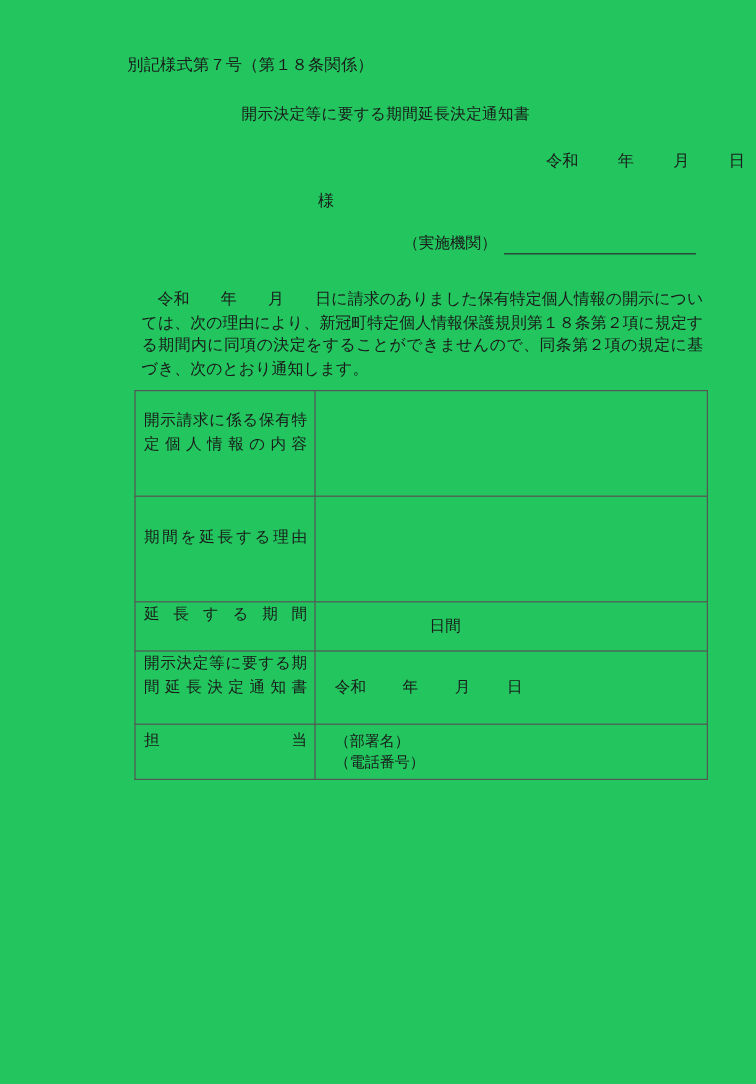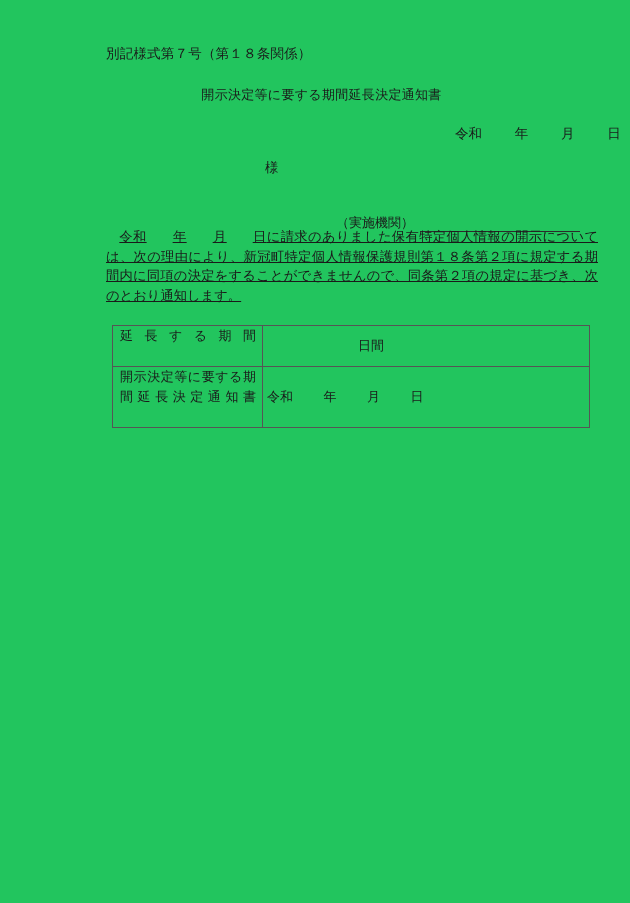--- a/index.html
+++ b/index.html
@@ -72,7 +72,6 @@
     white-space: nowrap;
     display: flex;
     align-items: flex-end;
-    margin-top: 20px;
   }
   .agency-label {
     white-space: nowrap;

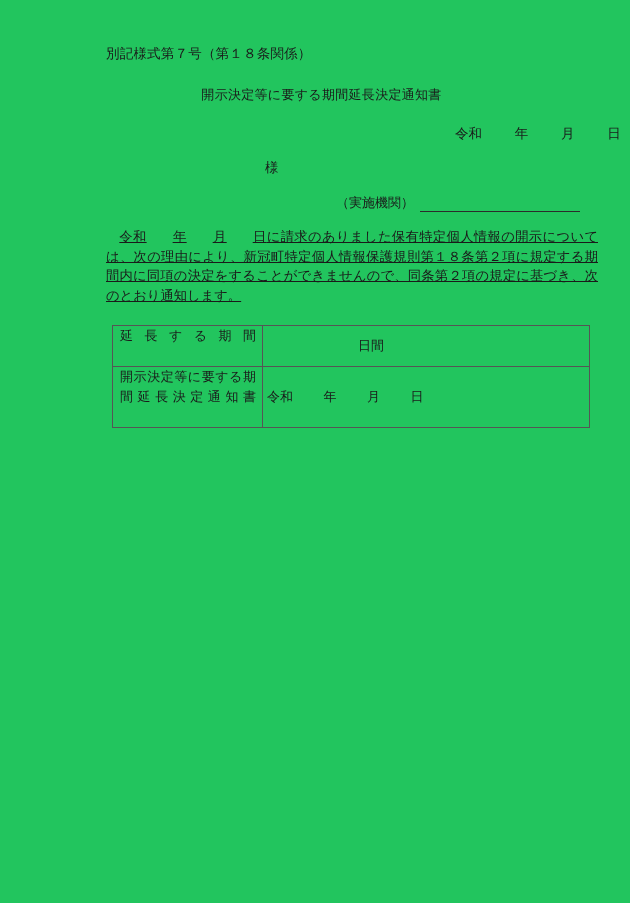--- a/index.html
+++ b/index.html
@@ -95,9 +95,8 @@
     text-align: justify;
   }
   .body-block p {
-    margin: 0;
+    margin: 12px;
     text-indent: 1em;
-    text-decoration: underline;
   }
   .body-block .inline-gap {
     display: inline-block;

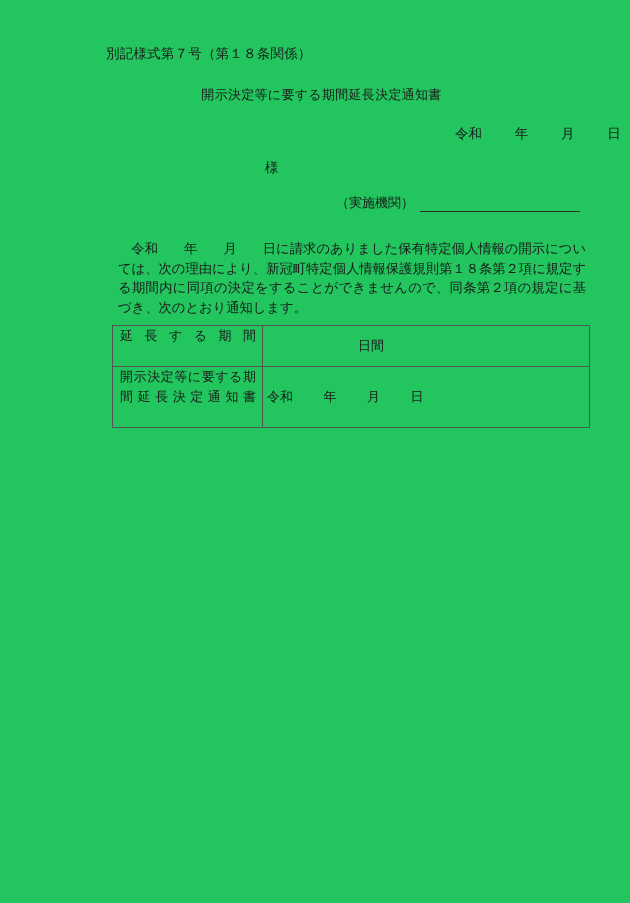--- a/index.html
+++ b/index.html
@@ -192,6 +192,14 @@
 
   <table class="form-table">
     <tbody>
+      <tr class="row-tall">
+        <td class="lbl-cell">
+          <span class="lbl-just">開示請求に係る保有特定個人情報の内容</span>
+        </td>
+        <td class="val-cell">
+          <span></span>
+        </td>
+      </tr>
 
 
       <tr class="row-mid">

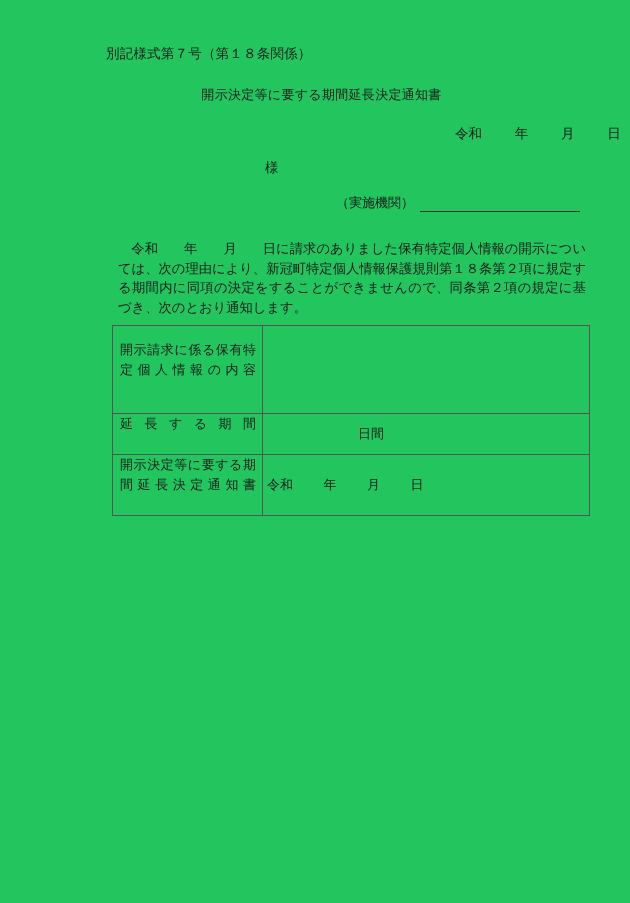--- a/index.html
+++ b/index.html
@@ -201,6 +201,14 @@
         </td>
       </tr>
 
+      <tr class="row-tall">
+        <td class="lbl-cell">
+          <span class="lbl-just">期間を延長する理由</span>
+        </td>
+        <td class="val-cell">
+          <span></span>
+        </td>
+      </tr>
 
       <tr class="row-mid">
         <td class="lbl-cell">

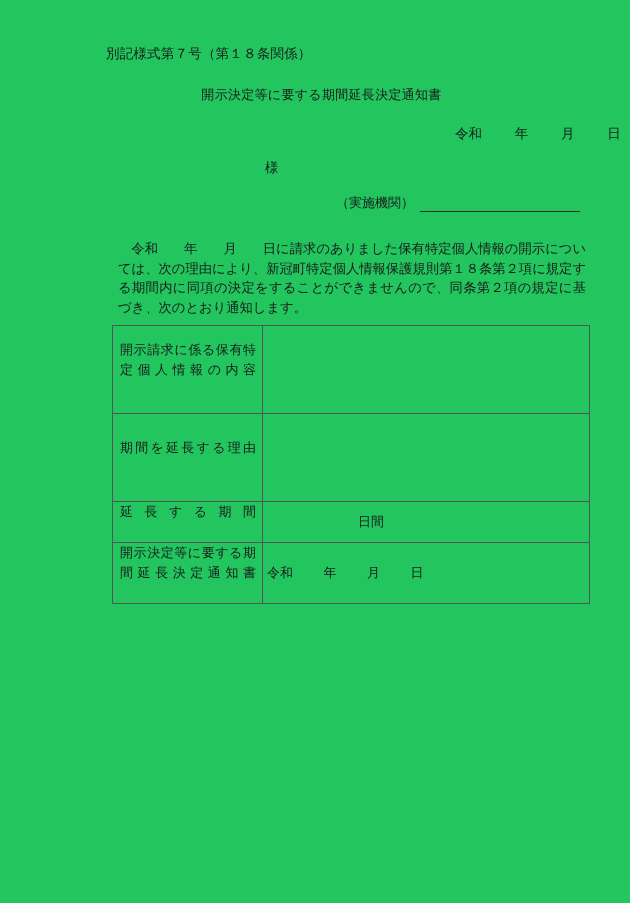--- a/index.html
+++ b/index.html
@@ -124,7 +124,7 @@
     box-sizing: border-box;
   }
   .val-cell {
-    padding: 0 4px !important;
+    padding: 0 16px !important;
     box-sizing: border-box;
   }
   

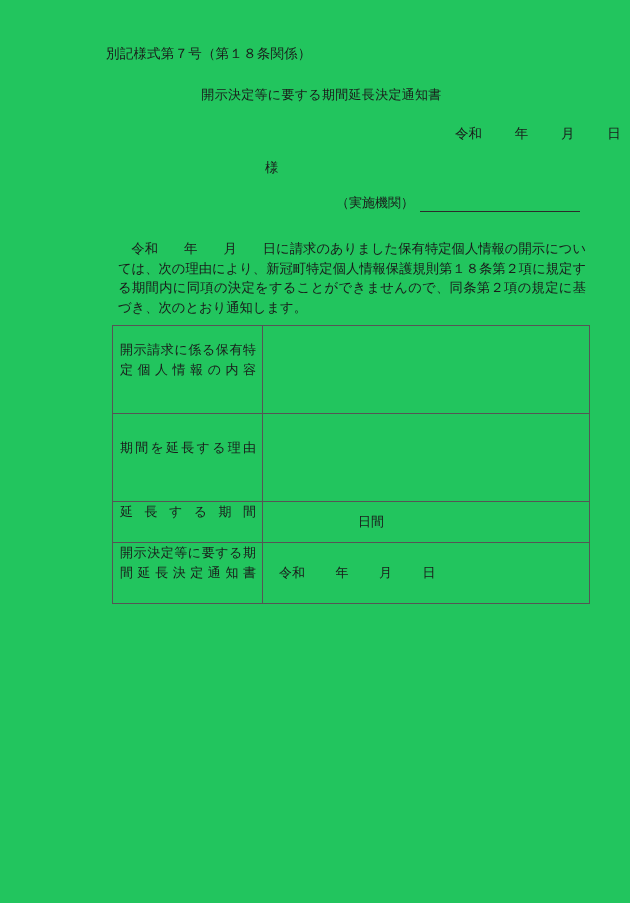--- a/index.html
+++ b/index.html
@@ -234,6 +234,15 @@
         </td>
       </tr>
 
+      <tr class="row-last">
+        <td class="lbl-cell">
+          <span class="lbl-just">担当</span>
+        </td>
+        <td class="val-cell">
+          <span class="val-stack">（部署名）</span>
+          <span class="val-stack">（電話番号）</span>
+        </td>
+      </tr>
     </tbody>
   </table>
 

